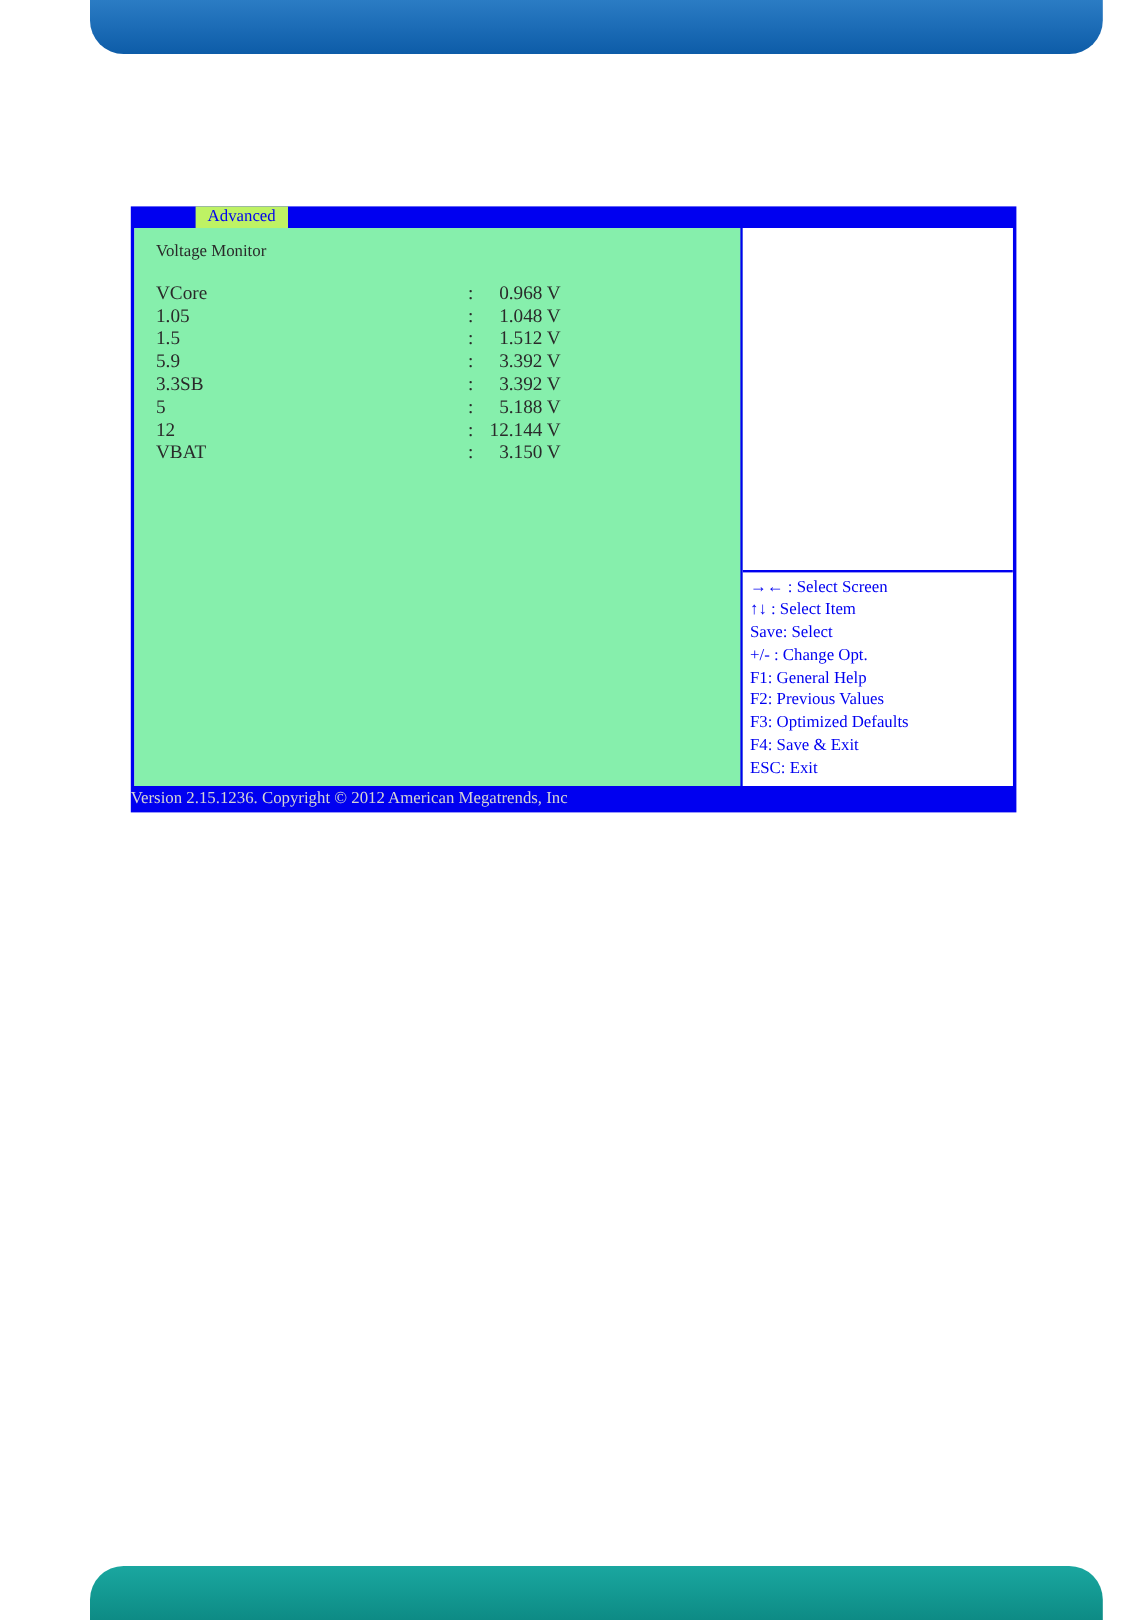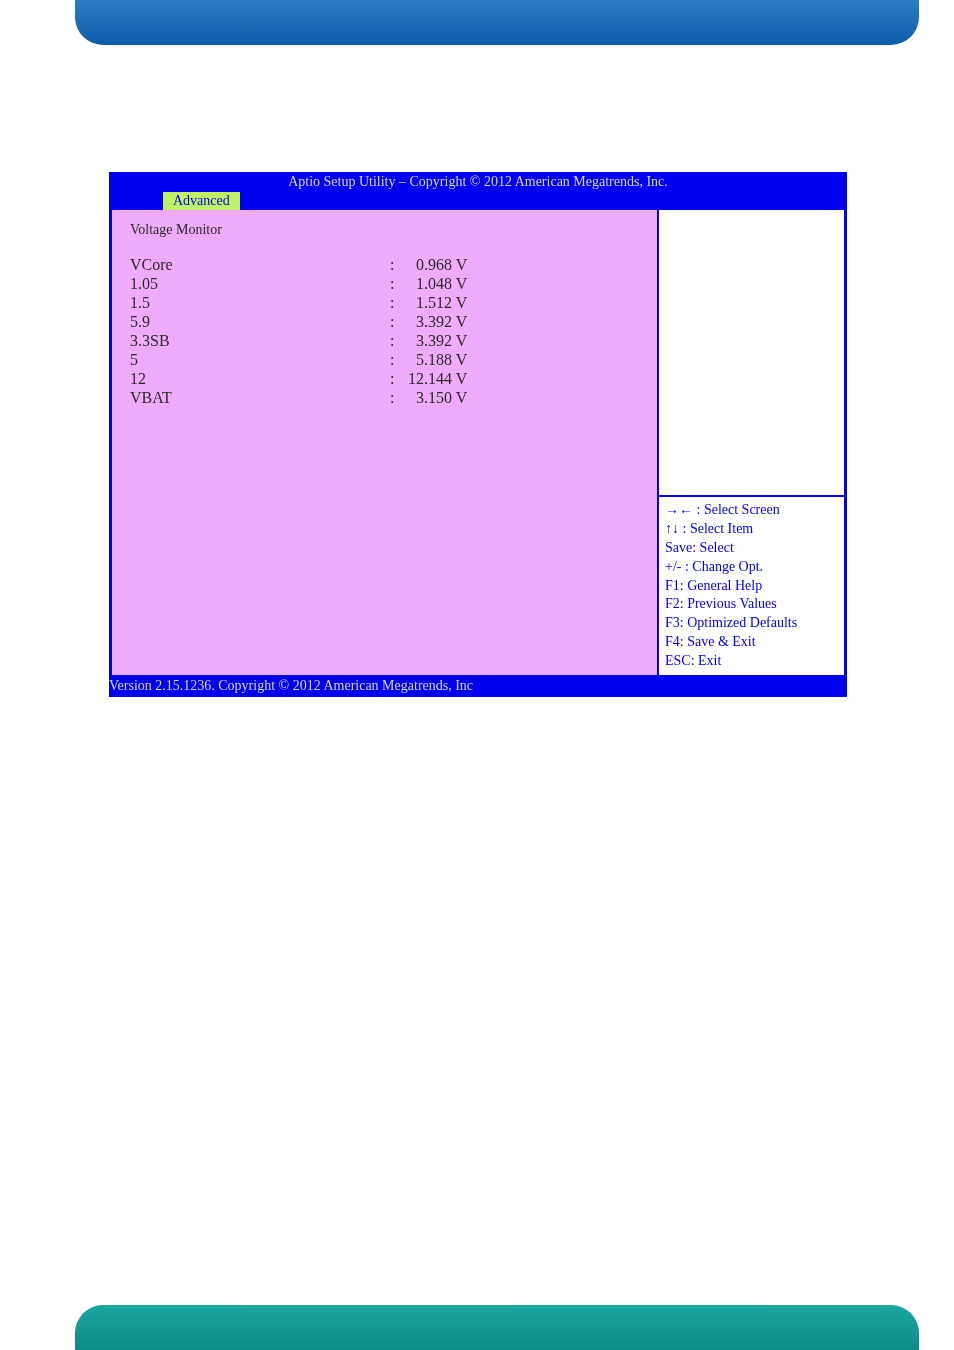--- a/index.html
+++ b/index.html
@@ -123,9 +123,6 @@
 <div class="top-bar"></div>
 
 <div class="bios-container">
-  <div class="header-bar">
-    <span>Aptio Setup Utility  –  Copyright © 2012 American Megatrends, Inc.</span>
-  </div>
   <div class="tab-row">
     <div class="tab">
       <span>Advanced</span>

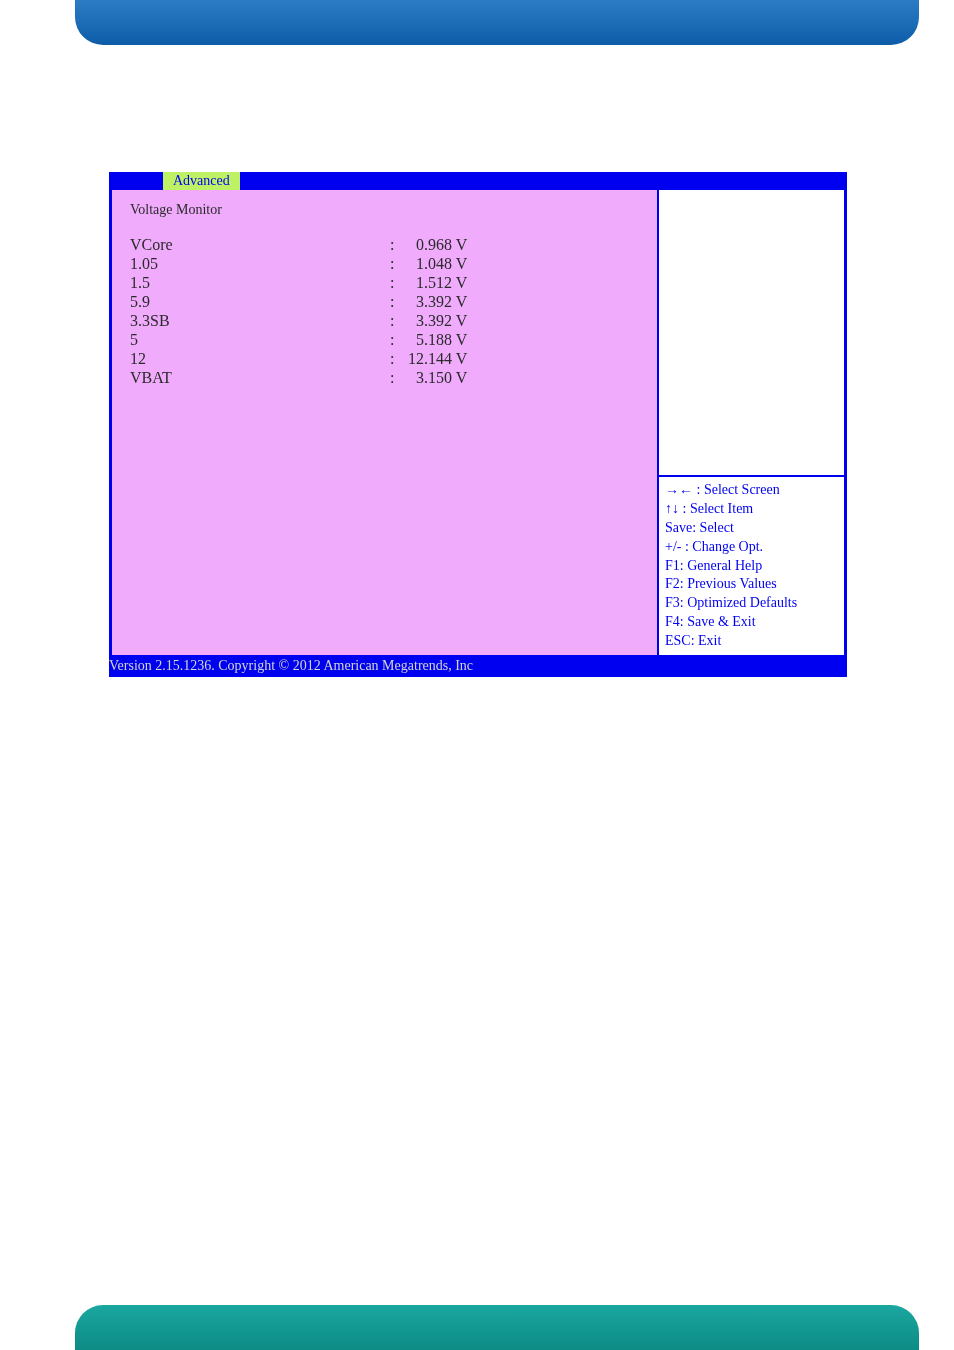--- a/index.html
+++ b/index.html
@@ -67,7 +67,7 @@
     }
     .main-panel {
       flex: 1;
-      background: #f0abfc;
+      background: #86efac;
       padding: 12px 18px;
       border-right: 2px solid #0000f0;
       color: #2a2a2a;

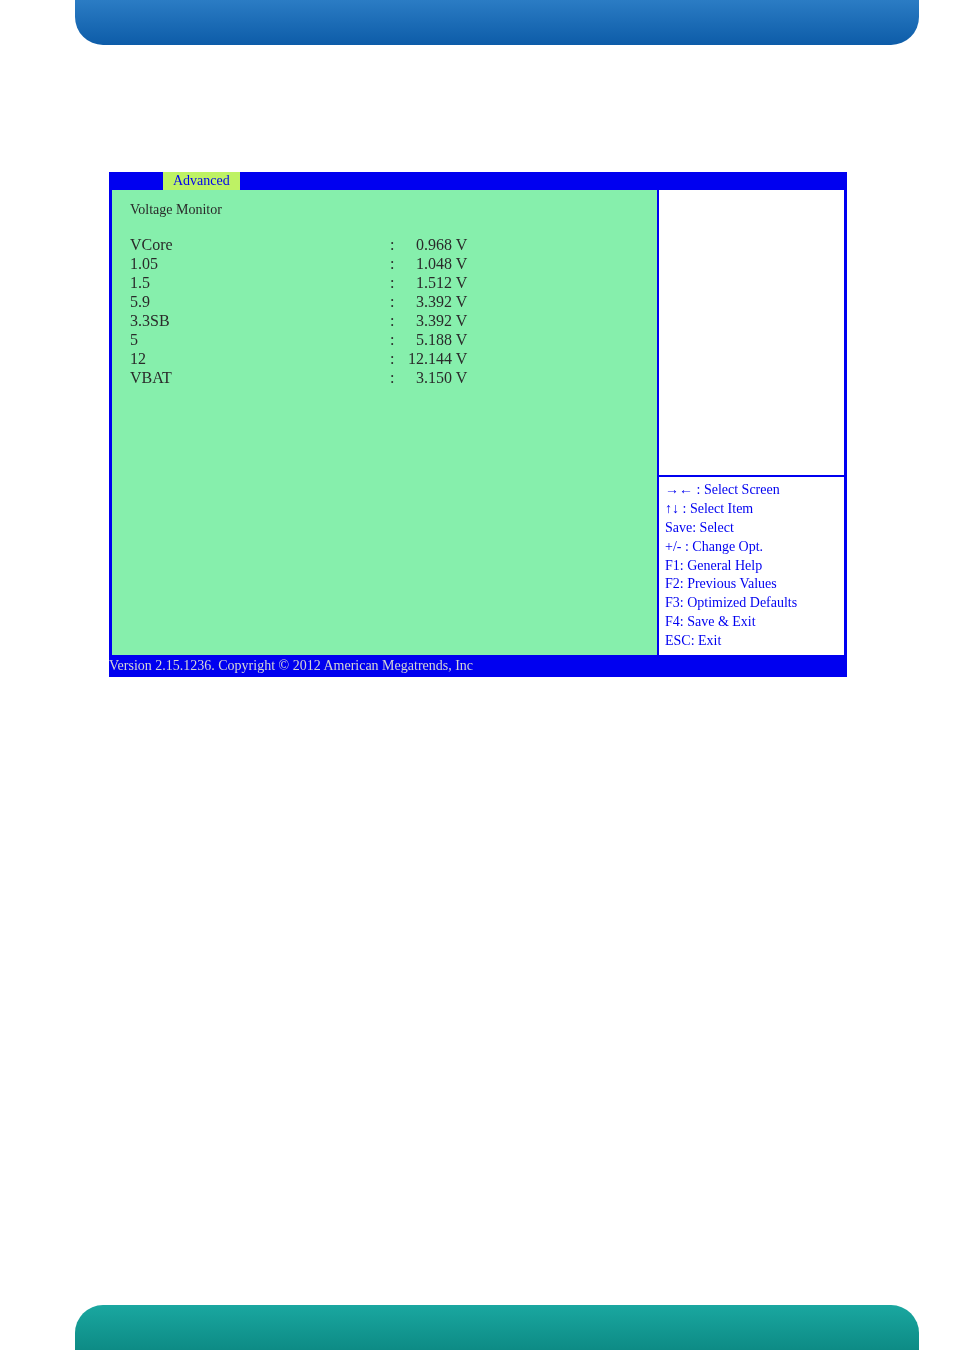--- a/index.html
+++ b/index.html
@@ -92,7 +92,7 @@
       white-space: pre;
     }
     .side-panel {
-      width: 185px;
+      width: 225px;
       background: #ffffff;
       display: flex;
       flex-direction: column;

